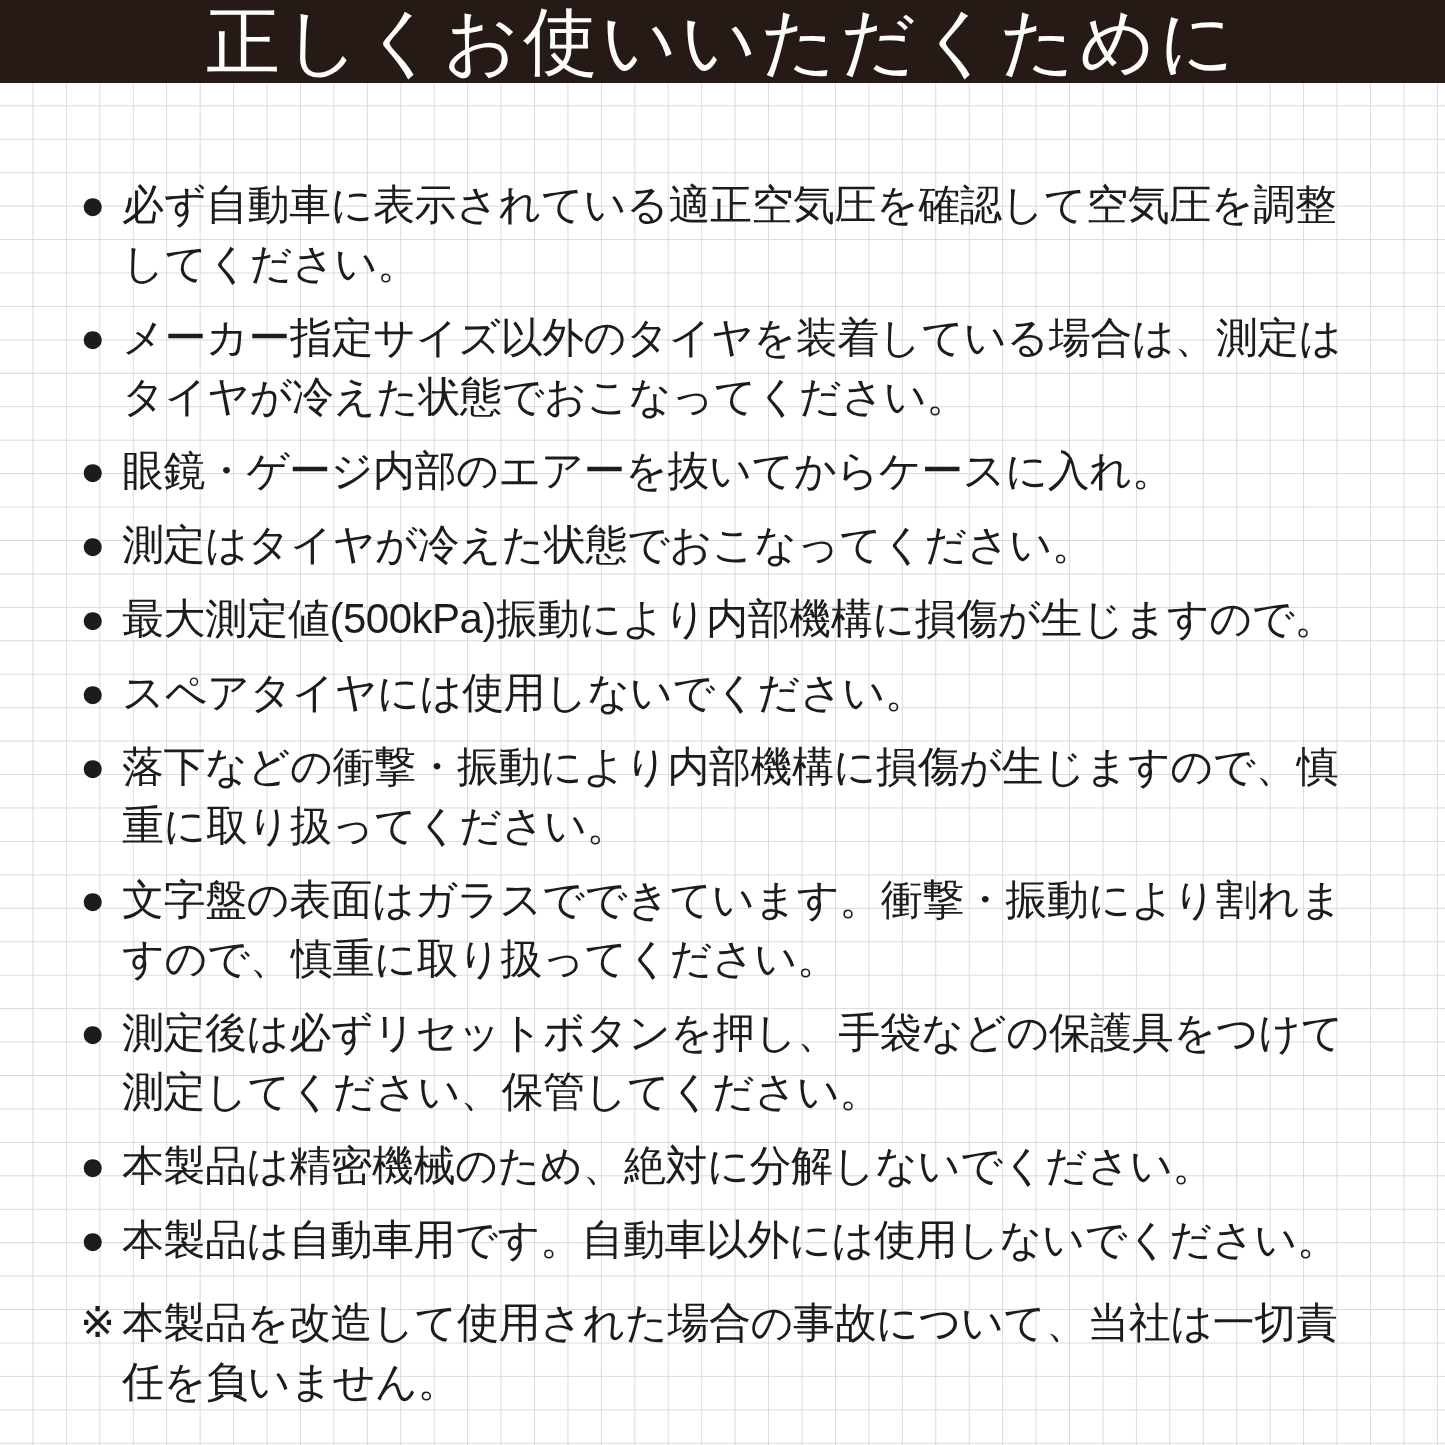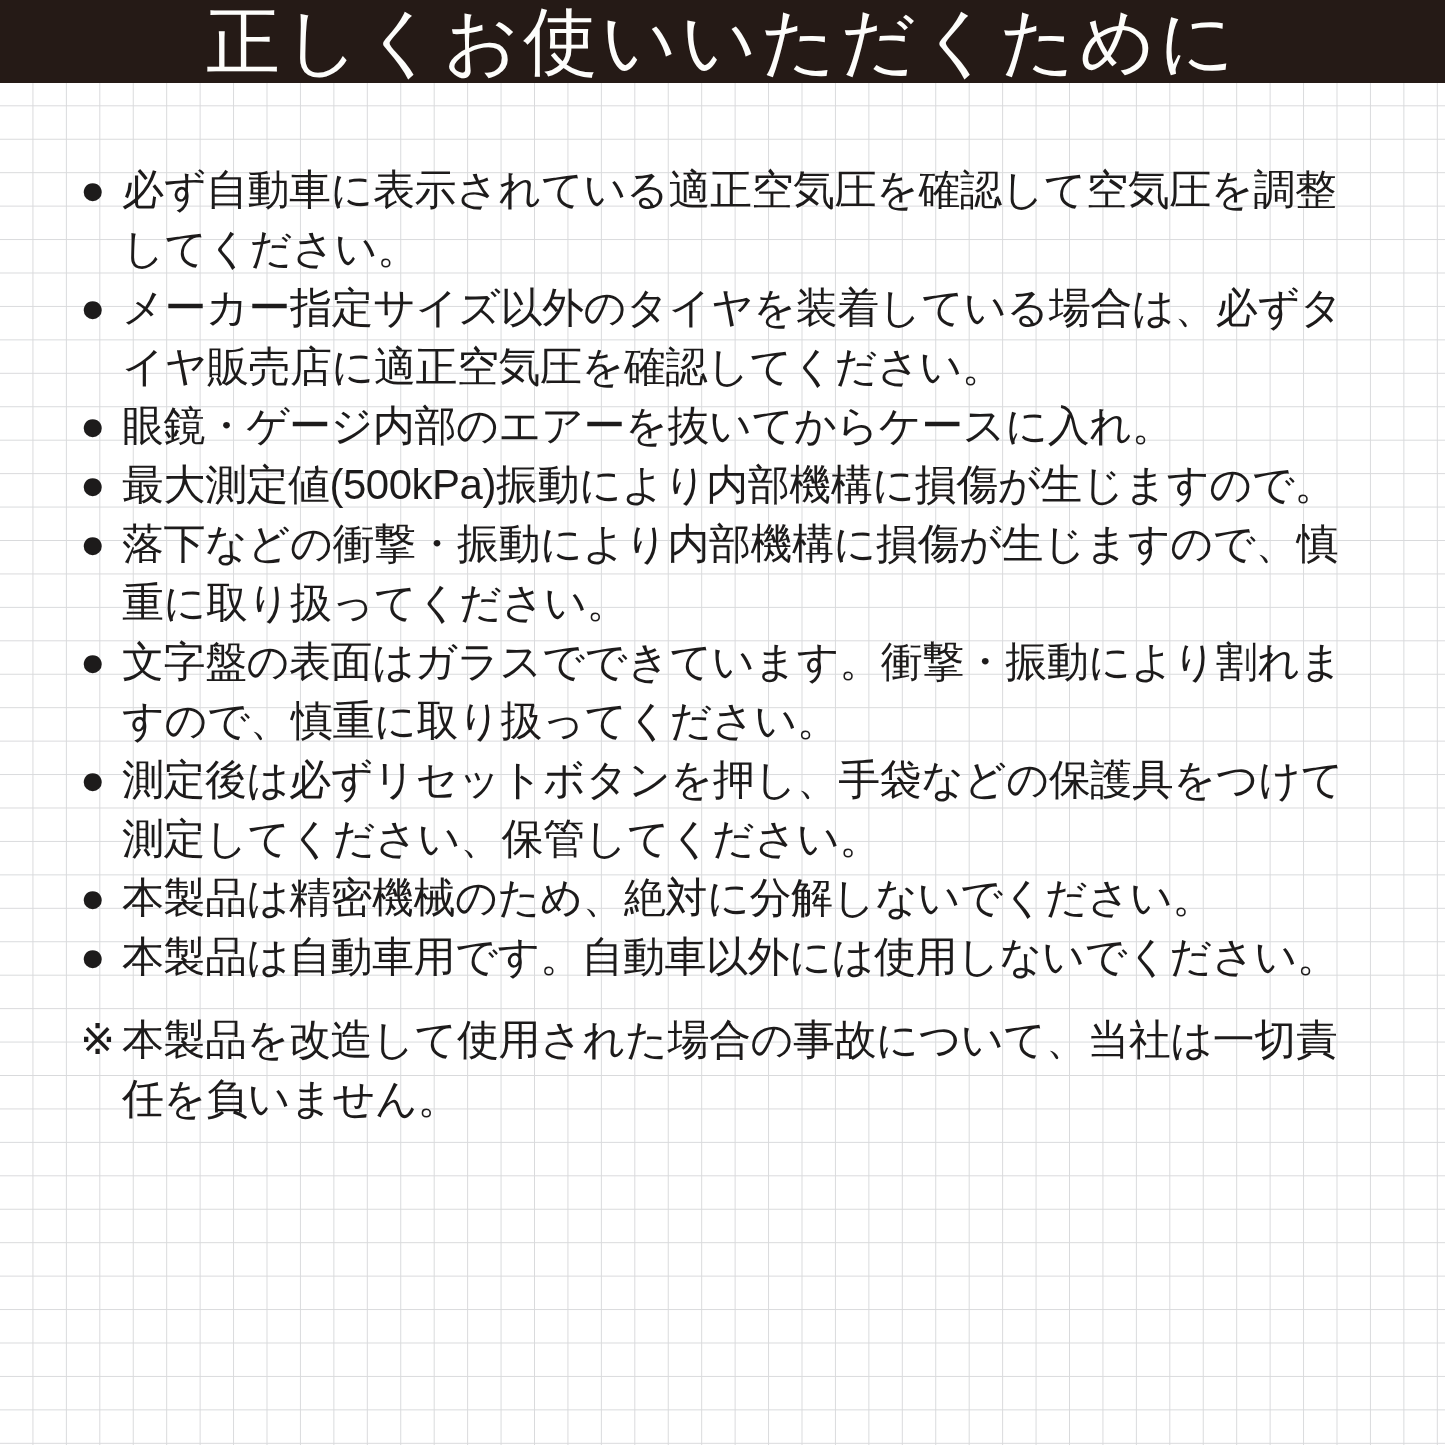--- a/index.html
+++ b/index.html
@@ -54,6 +54,7 @@
     text-indent:-42px;
     word-break:normal;
     line-break:strict;
+    margin-top:15px;
   }
   .note .marker{
     display:inline-block;

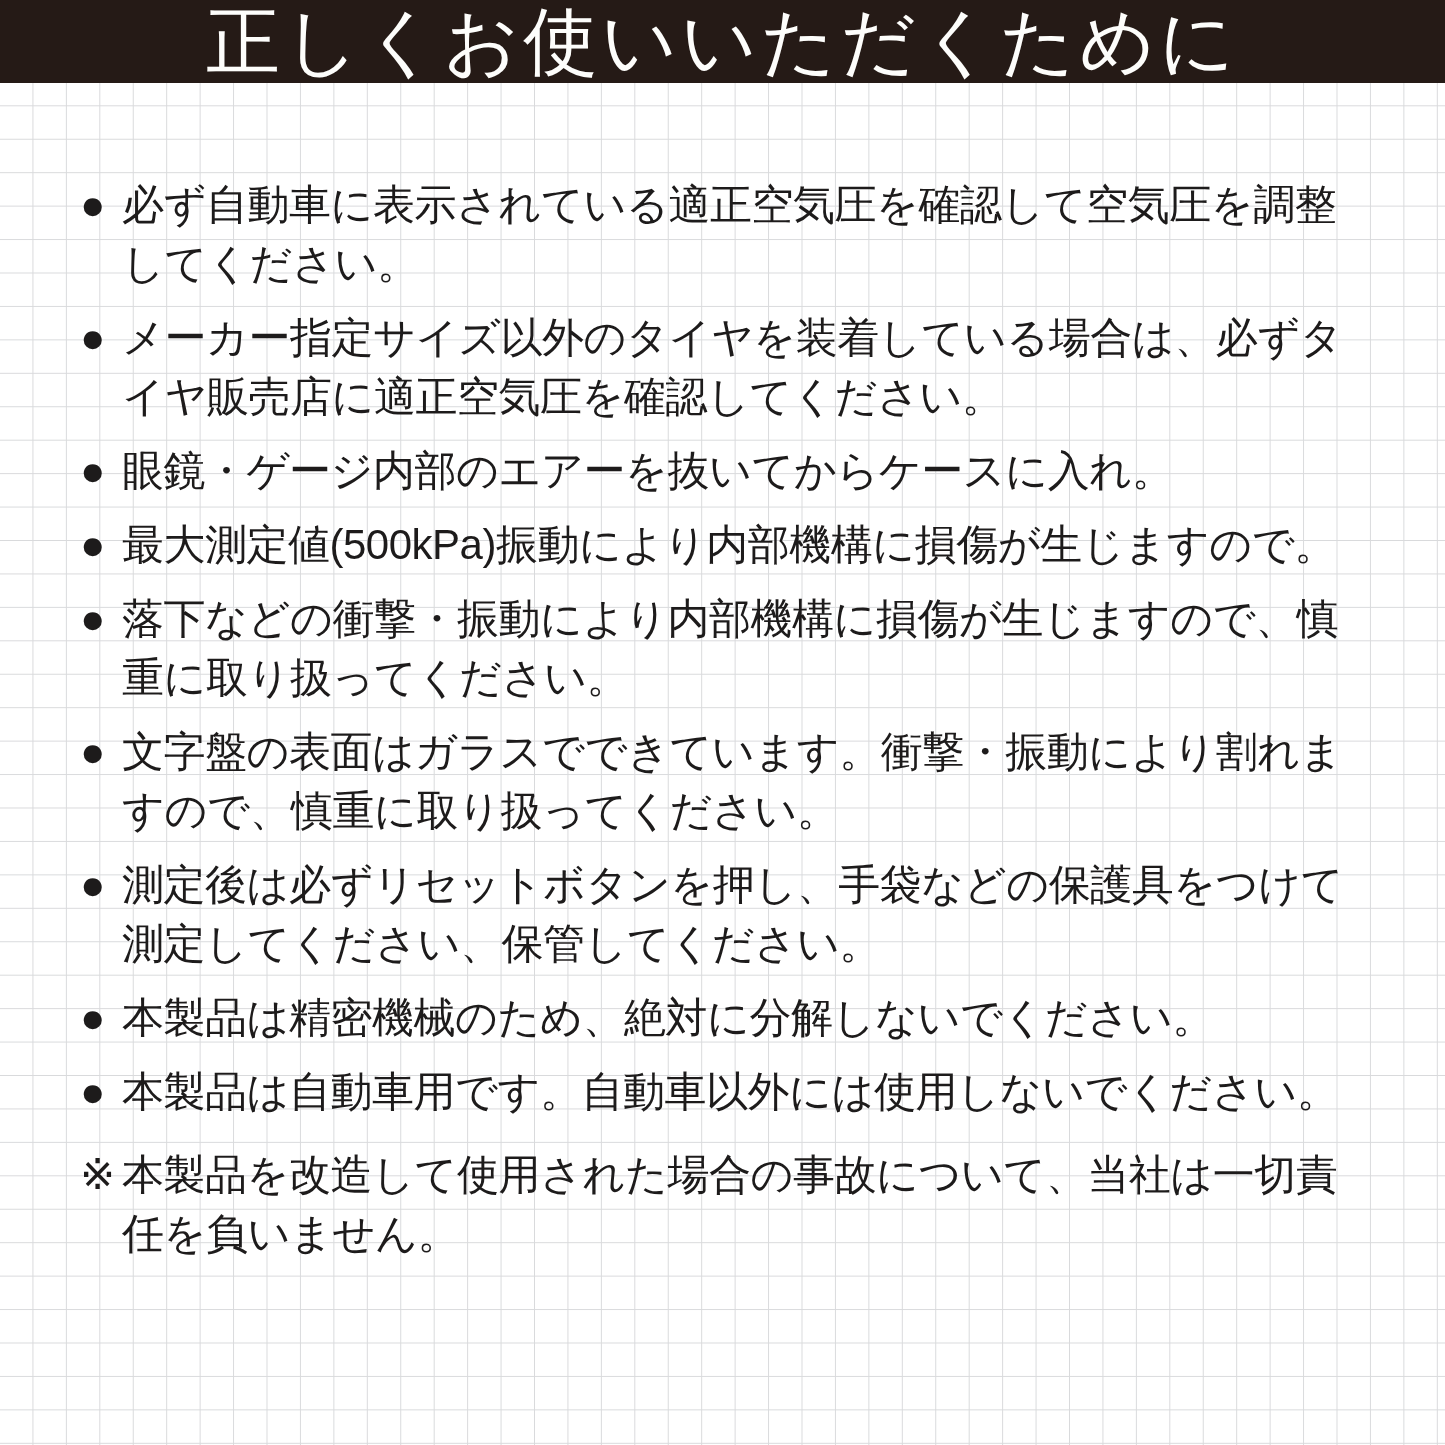--- a/index.html
+++ b/index.html
@@ -78,7 +78,7 @@
 
     <div class="note"><span class="marker">●</span><span>必ず自動車に表示されている適正空気圧を確認して空気圧を調整してください。</span></div>
 
-    <div class="note"><span class="marker">●</span><span>メーカー指定サイズ以外のタイヤを装着している場合は、必ずタイヤ販売店に適正空気圧を確認してください。</span></div>
+    <div class="note"><span class="marker">●</span><span>メーカー指定サイズ以外のタイヤを装着している場合は、測定はタイヤが冷えた状態でおこなってください。</span></div>
 
     <div class="note"><span class="marker">●</span><span>眼鏡・ゲージ内部のエアーを抜いてからケースに入れ。</span></div>
 

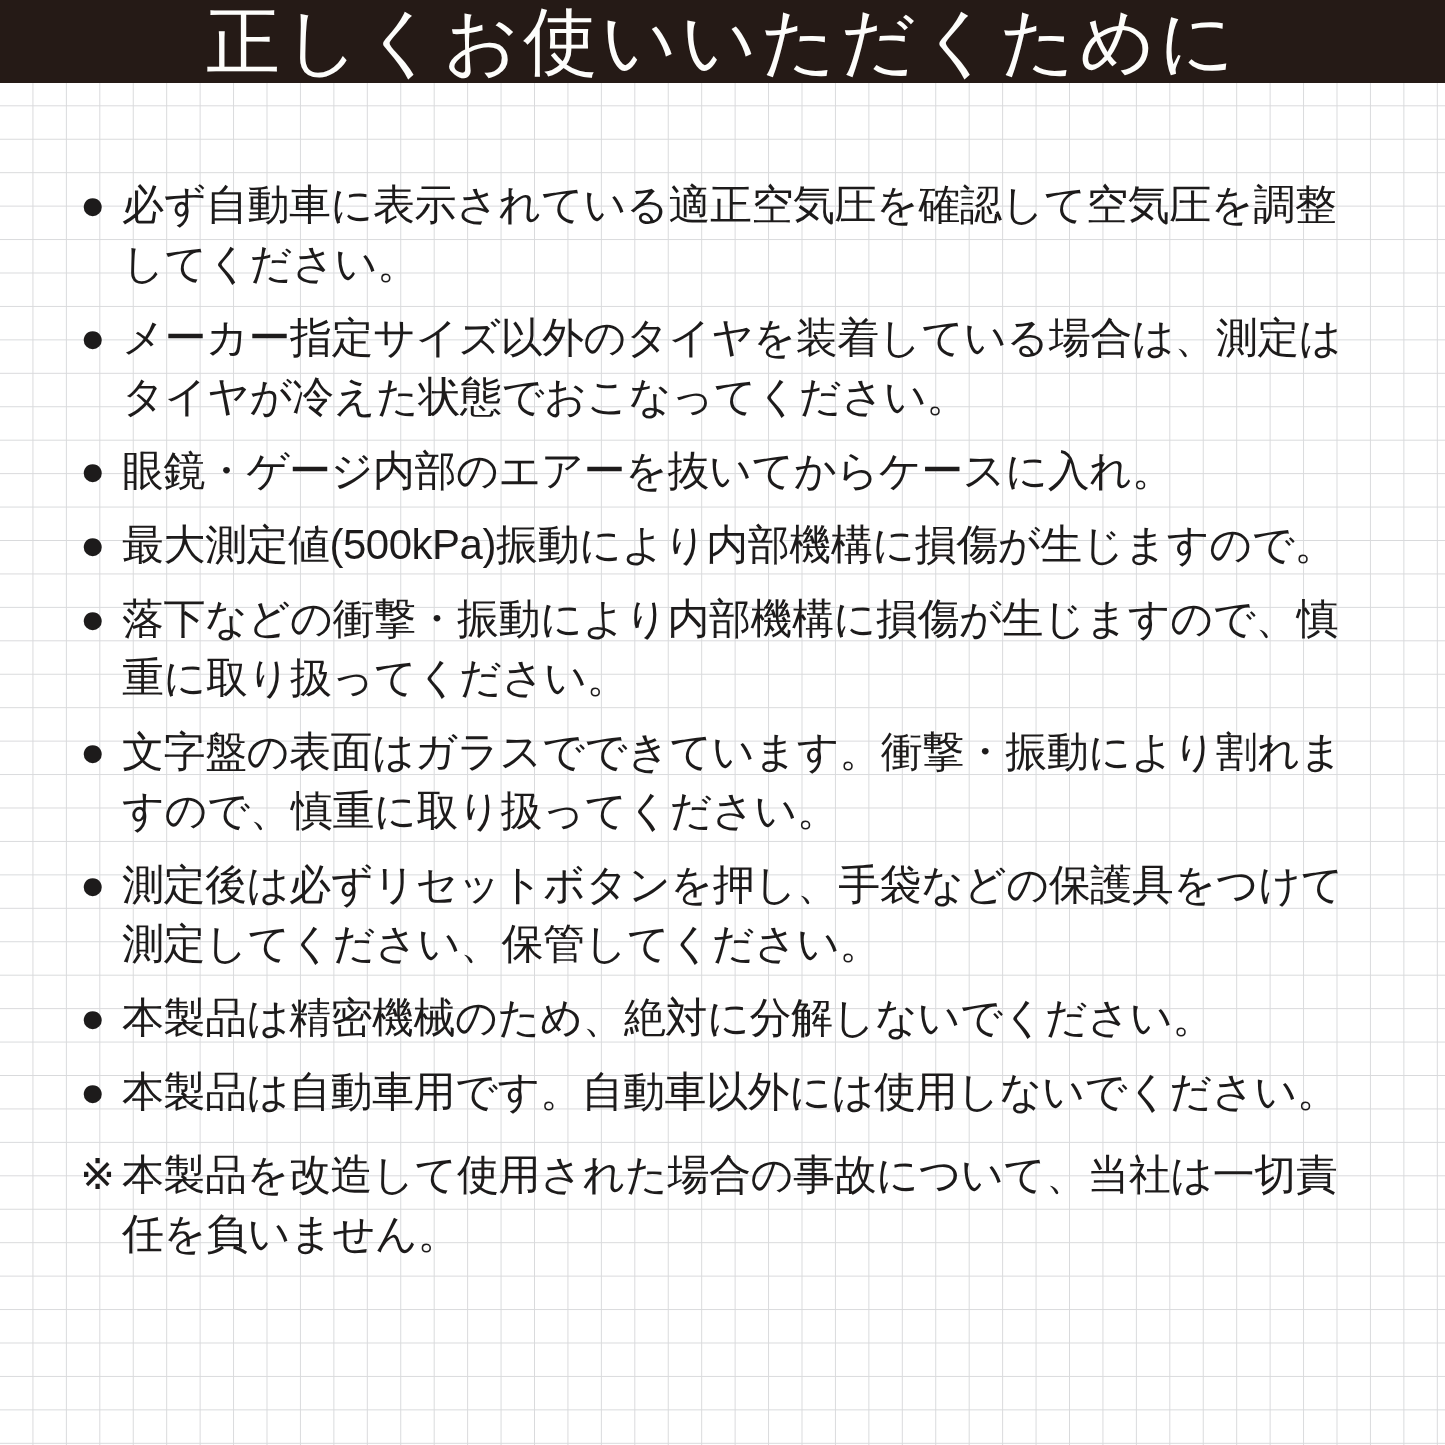--- a/index.html
+++ b/index.html
@@ -82,6 +82,7 @@
 
     <div class="note"><span class="marker">●</span><span>眼鏡・ゲージ内部のエアーを抜いてからケースに入れ。</span></div>
 
+    <div class="note"><span class="marker">●</span><span>測定はタイヤが冷えた状態でおこなってください。</span></div>
 
     <div class="note"><span class="marker">●</span><span>最大測定値(500kPa)振動により内部機構に損傷が生じますので。</span></div>
 

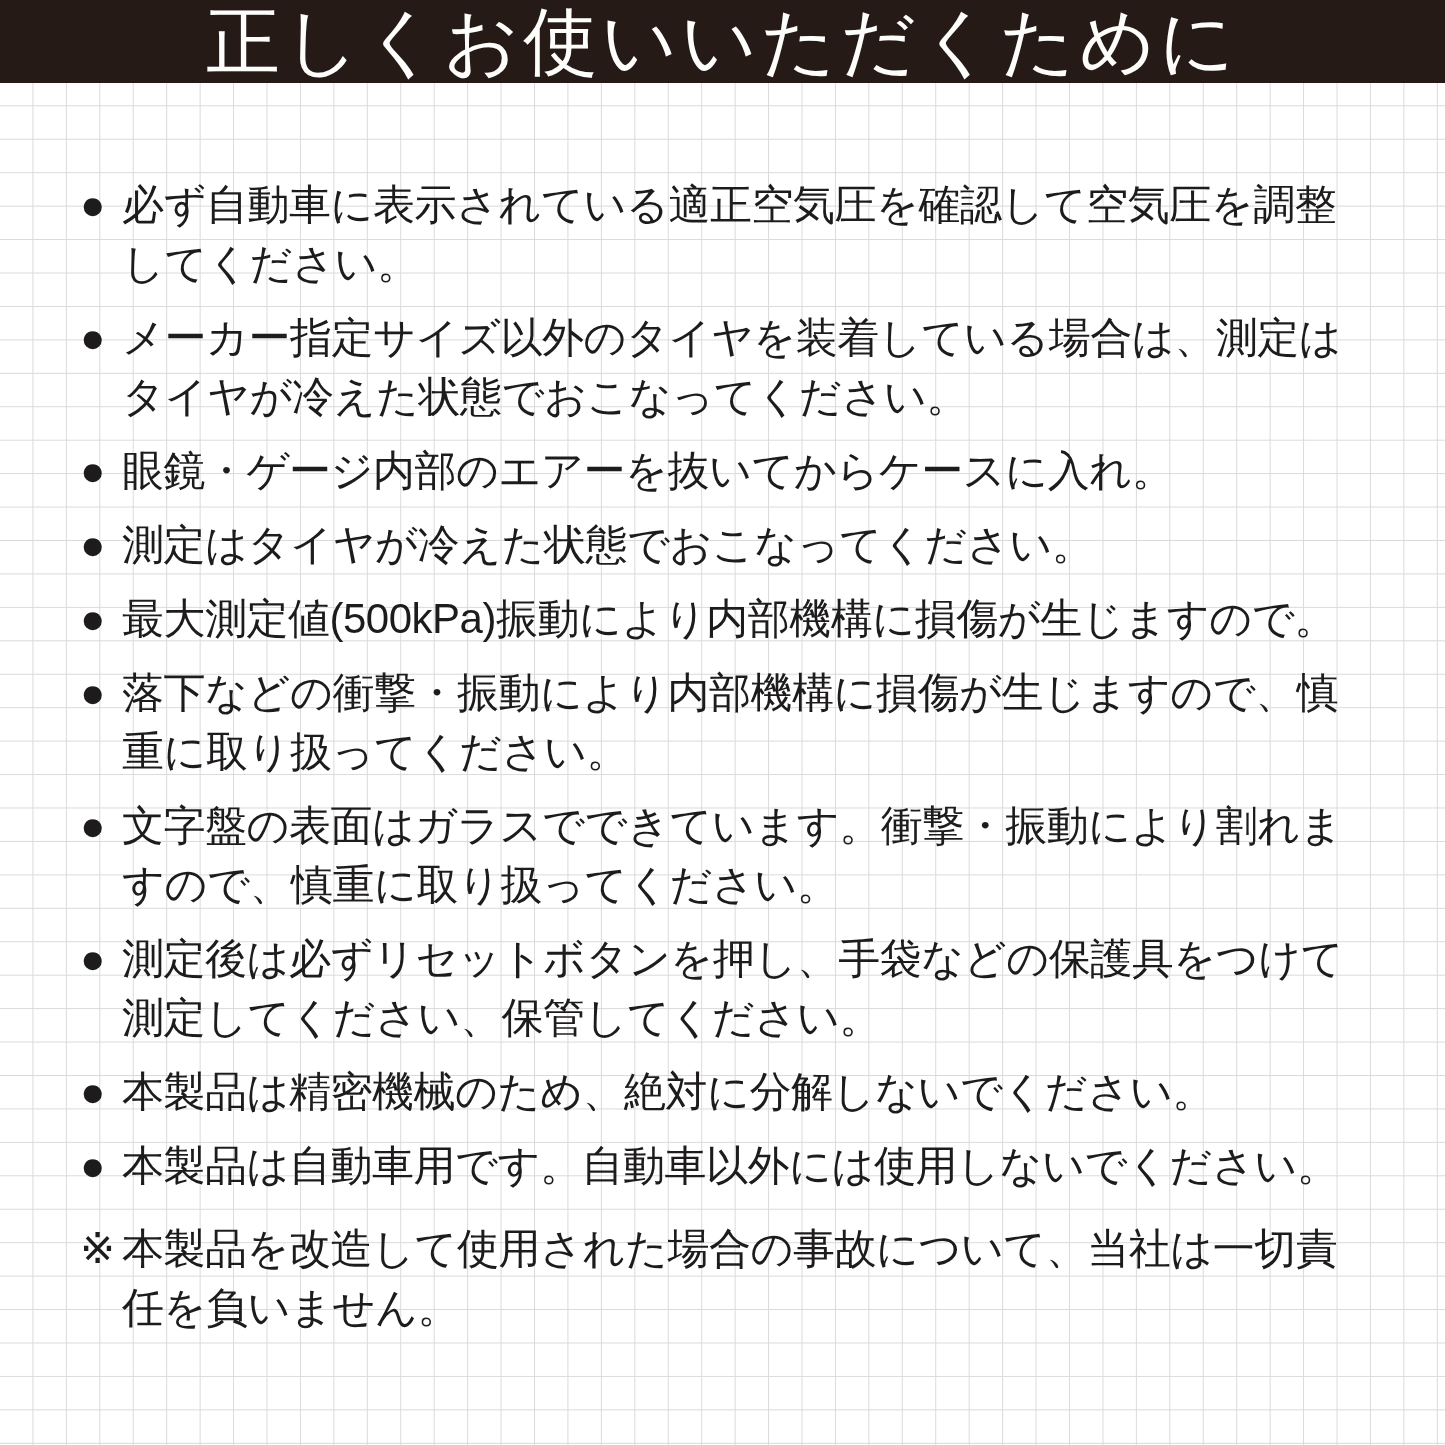--- a/index.html
+++ b/index.html
@@ -86,6 +86,7 @@
 
     <div class="note"><span class="marker">●</span><span>最大測定値(500kPa)振動により内部機構に損傷が生じますので。</span></div>
 
+    <div class="note"><span class="marker">●</span><span>スペアタイヤには使用しないでください。</span></div>
 
     <div class="note"><span class="marker">●</span><span>落下などの衝撃・振動により内部機構に損傷が生じますので、慎重に取り扱ってください。</span></div>
 

